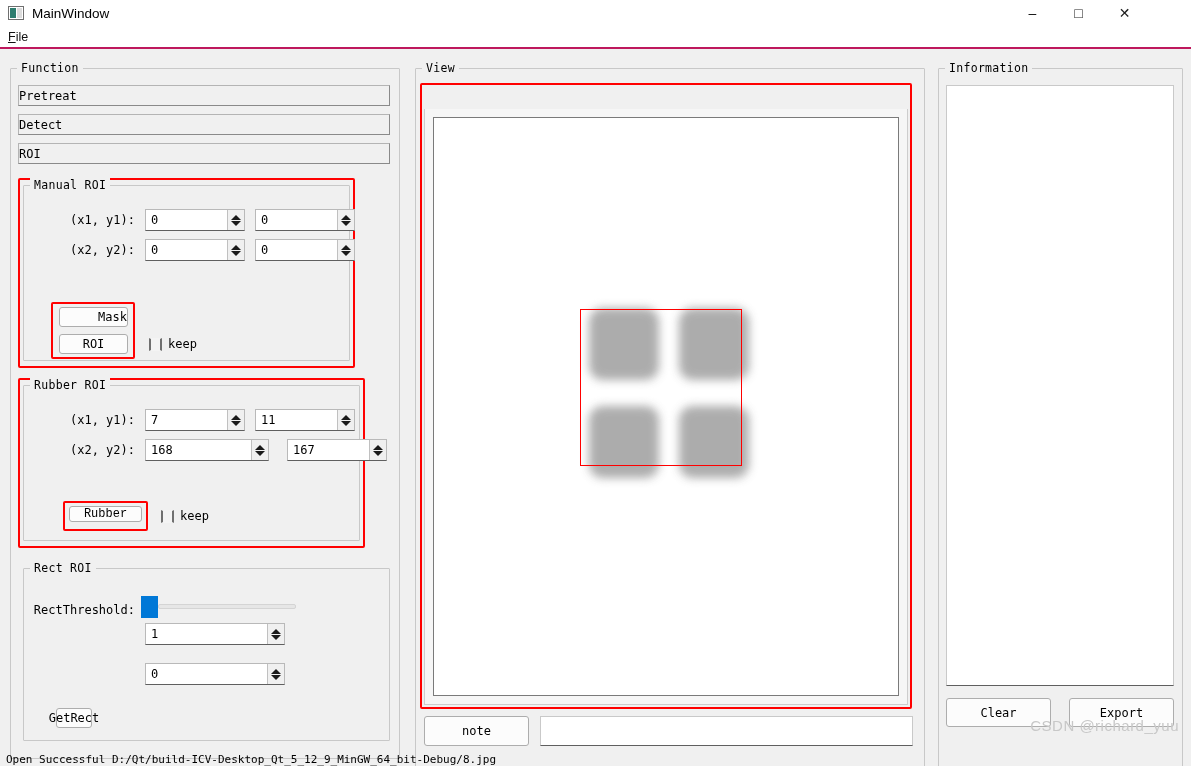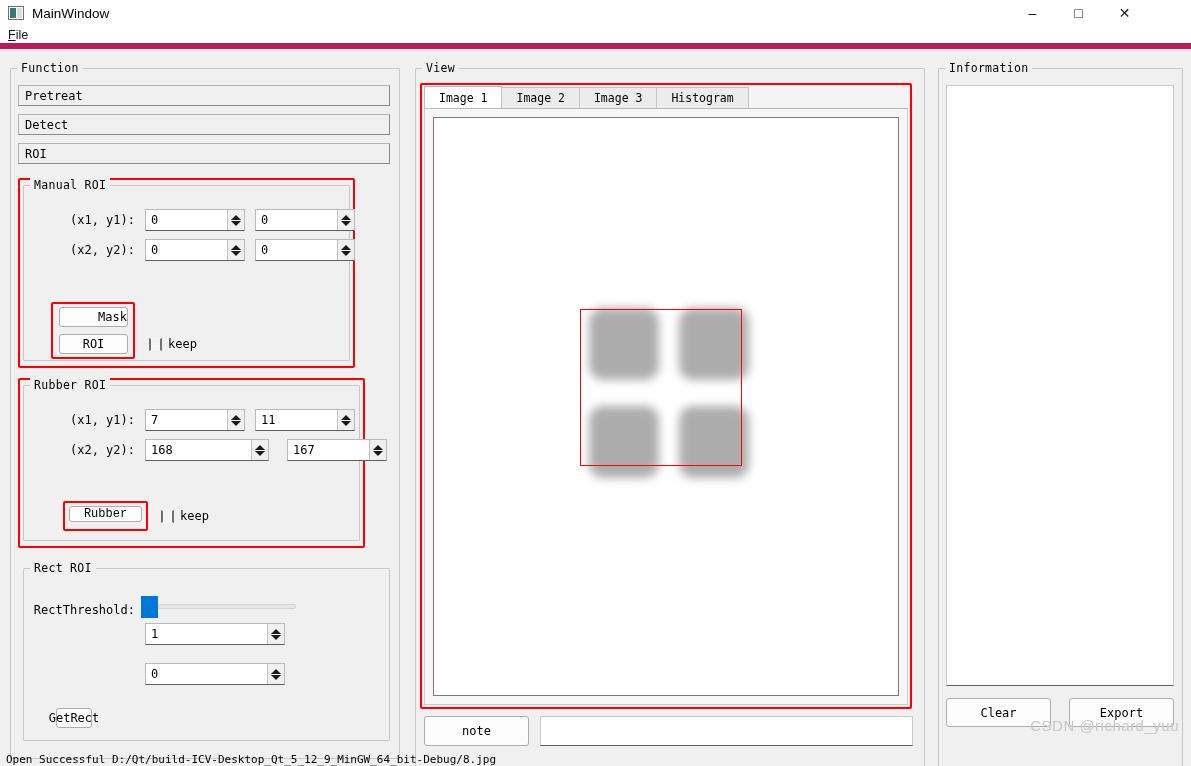--- a/index.html
+++ b/index.html
@@ -48,7 +48,7 @@
   
   #menubar {
     position: absolute; top: 26px; left: 0; width: 1191px; height: 23px;
-    background: #ffffff; border-bottom: 6px solid #be185d;
+    background: #ffffff; border-bottom: 2px solid #be185d;
     display: flex; align-items: center;
   }
   #menu-file {

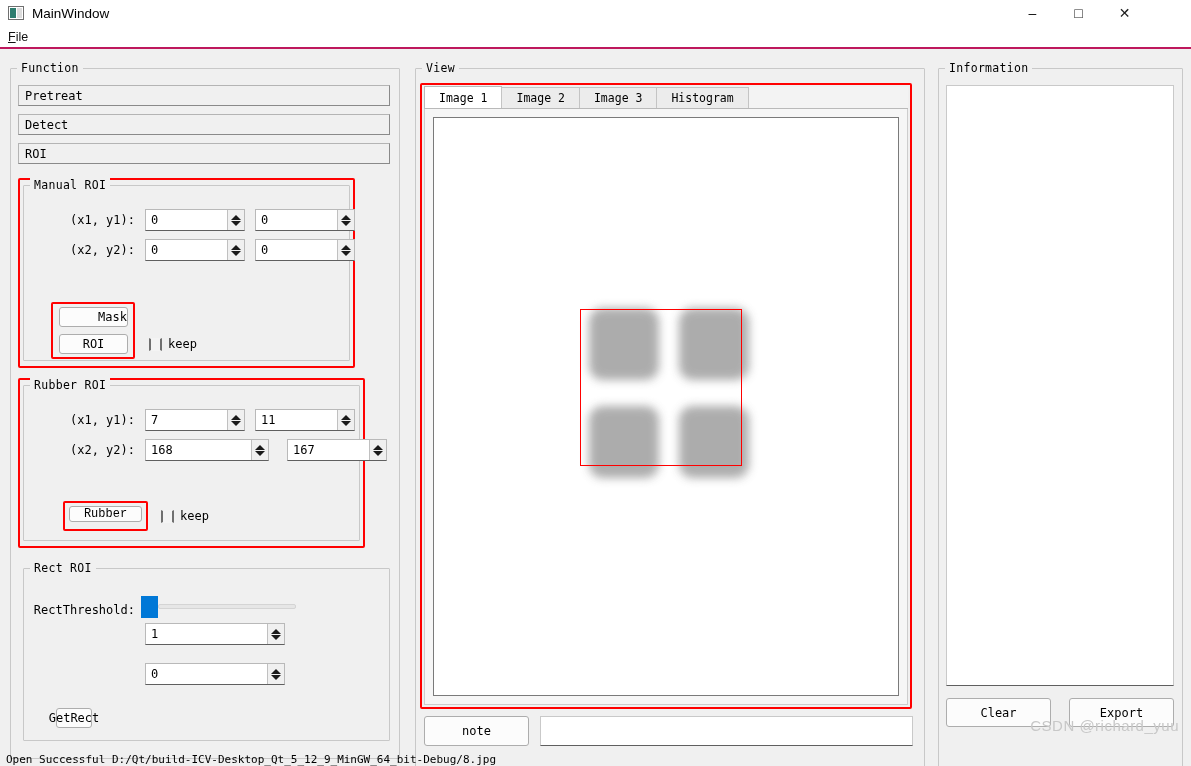--- a/index.html
+++ b/index.html
@@ -85,7 +85,7 @@
     background: #f0f0f0;
     border: 1px solid #b4b4b4; border-bottom-color: #8a8a8a; border-right-color: #8a8a8a;
     display: flex; align-items: center;
-    padding-left: 6px; font-size: 12px;
+    font-size: 12px;
   }
   #sec-pretreat { top: 17px; }
   #sec-detect   { top: 46px; }

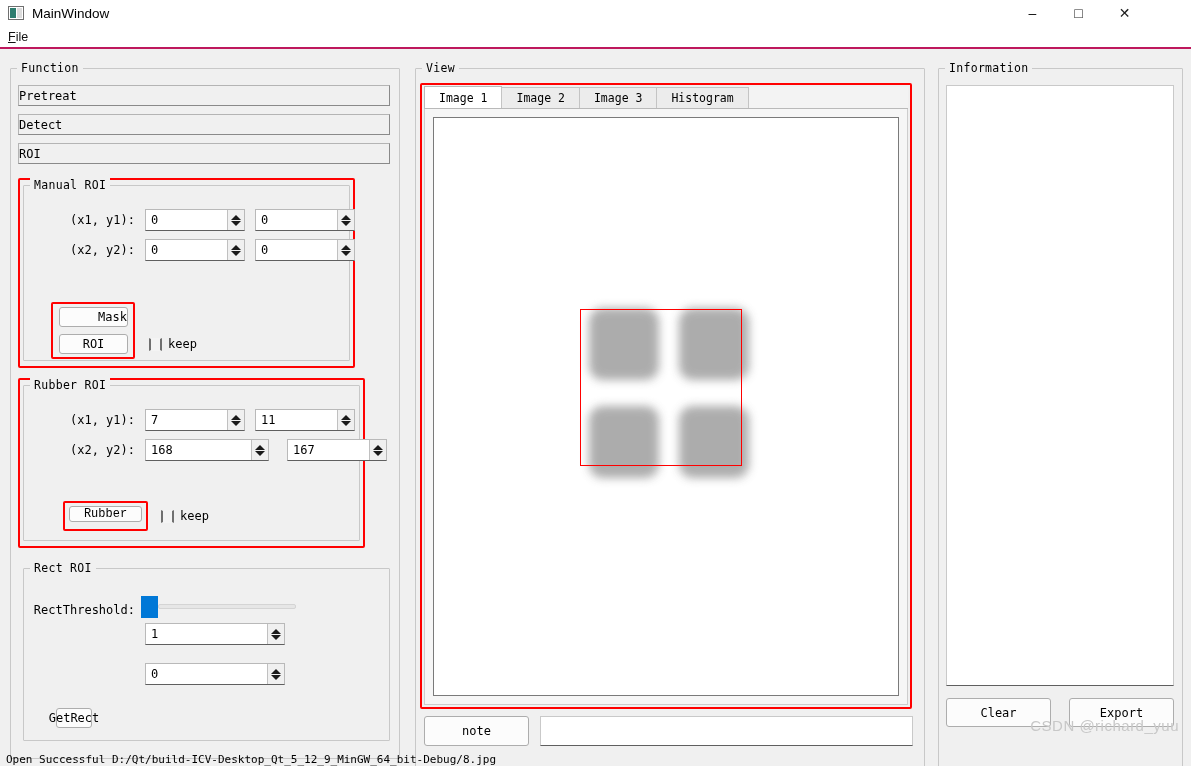--- a/index.html
+++ b/index.html
@@ -399,20 +399,6 @@
       <div class="redbox" style="left:5px; top:15px; width:492px; height:626px;"></div>
 
       <div id="tabwidget">
-        <div id="tabbar">
-          <div class="tab active">
-            <span>Image 1</span>
-          </div>
-          <div class="tab">
-            <span>Image 2</span>
-          </div>
-          <div class="tab">
-            <span>Image 3</span>
-          </div>
-          <div class="tab">
-            <span>Histogram</span>
-          </div>
-        </div>
 
         <div id="tab-page">
           <div id="image-canvas">

